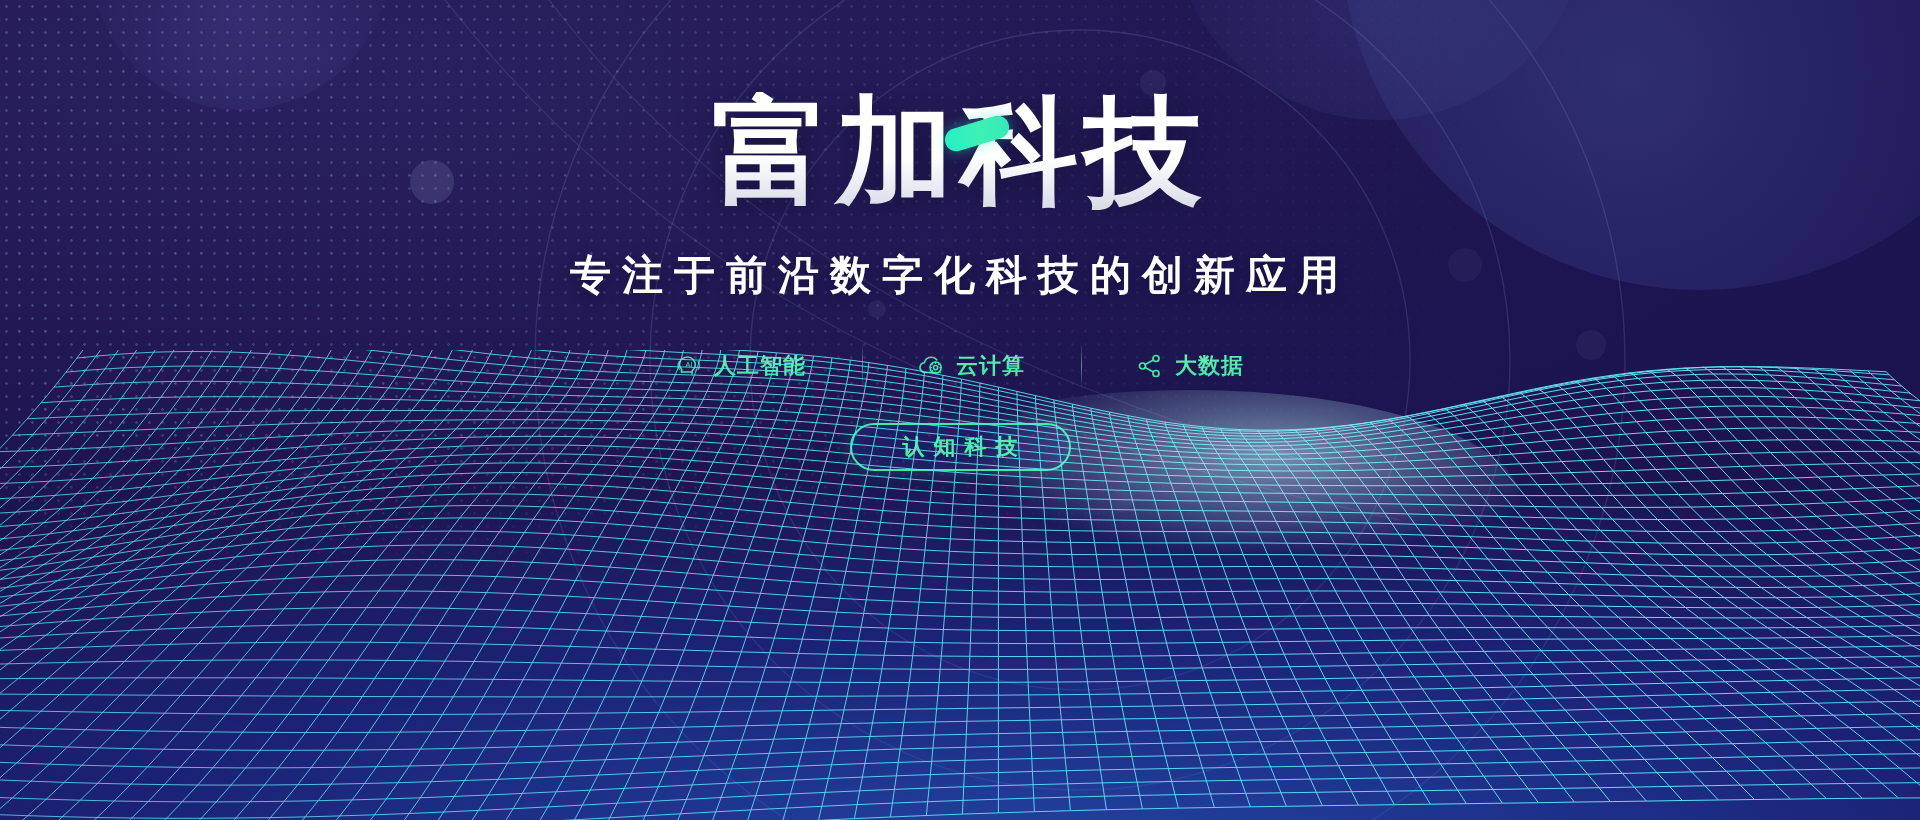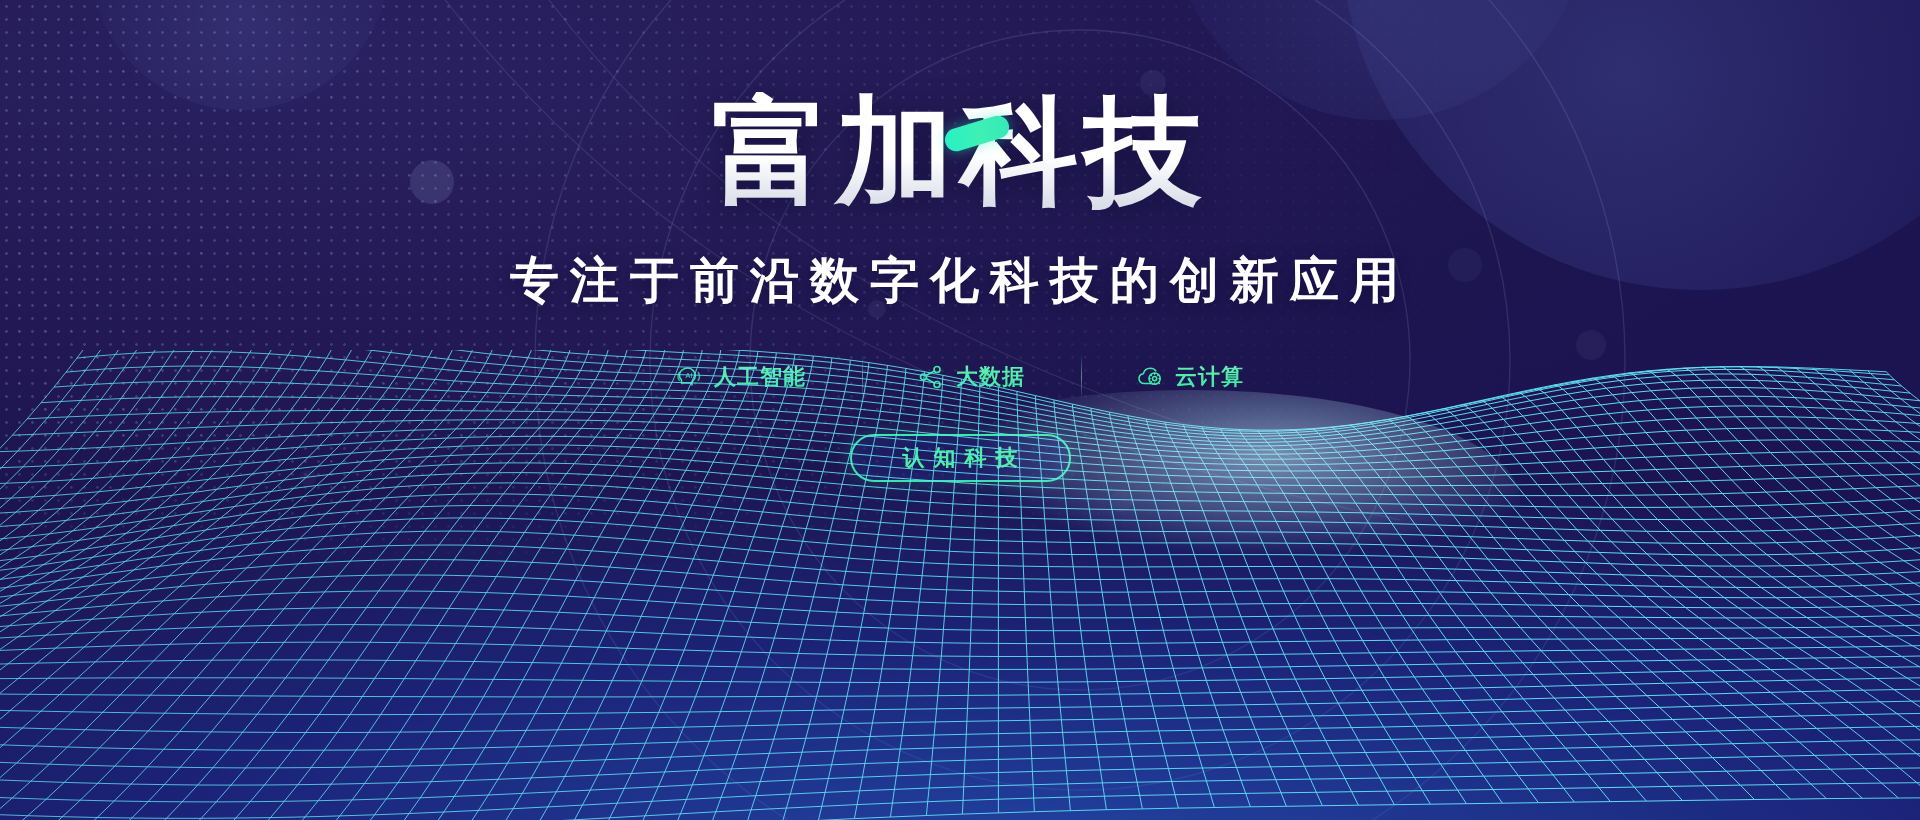--- a/index.html
+++ b/index.html
@@ -87,7 +87,7 @@
 
   .tagline {
     margin-top:34px;
-    font-size:49px; font-weight:700;
+    font-size:41px; font-weight:700;
     letter-spacing:11px;
     color:#ffffff;
     text-shadow:0 3px 14px rgba(12,10,46,.6);

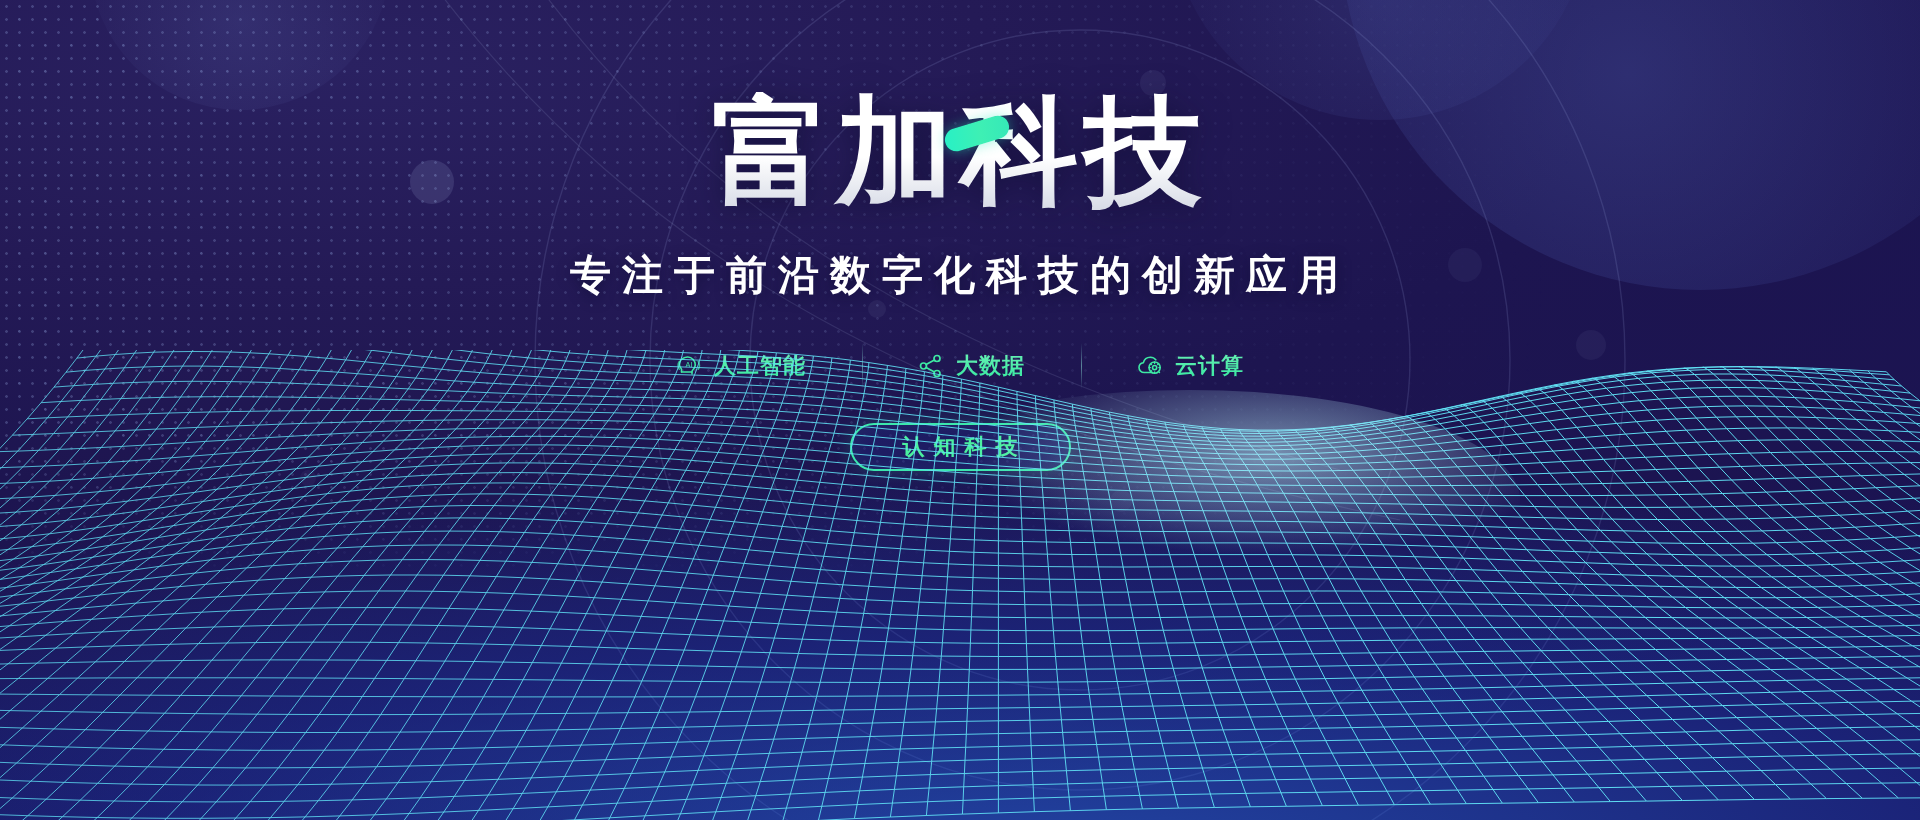--- a/index.html
+++ b/index.html
@@ -201,6 +201,16 @@
 
 
       <div class="tag">
+        <svg class="tag-icon" viewBox="0 0 26 26" fill="none" stroke="#3ee9a4" stroke-width="1.6" stroke-linecap="round" stroke-linejoin="round">
+          <path d="M15.5 19.5 H7.2 C4.3 19.5 2 17.3 2 14.6 c0 -2.5 1.9 -4.6 4.4 -4.9 C7.1 6.5 10 4.2 13.4 4.2 c2.2 0 4.2 1 5.4 2.6"></path>
+          <circle cx="17.6" cy="14.6" r="5.6"></circle>
+          <circle cx="17.6" cy="14.6" r="2.1"></circle>
+          <path d="M17.6 9 v1.4 M17.6 18.8 v1.4 M12 14.6 h1.4 M21.8 14.6 h1.4 M13.6 10.6 l1 1 M21.6 18.6 l1 1 M21.6 10.6 l-1 1 M13.6 18.6 l1 -1" stroke-width="1.3"></path>
+        </svg>
+        <span class="tag-label">云计算</span>
+      </div>
+
+      <div class="tag">
         <svg class="tag-icon" viewBox="0 0 26 26" fill="none" stroke="#3ee9a4" stroke-width="1.7" stroke-linecap="round" stroke-linejoin="round">
           <circle cx="19" cy="5.5" r="3"></circle>
           <circle cx="5.5" cy="13" r="3"></circle>
@@ -209,16 +219,6 @@
           <path d="M8.1 14.4 L16.4 18.9"></path>
         </svg>
         <span class="tag-label">大数据</span>
-      </div>
-
-      <div class="tag">
-        <svg class="tag-icon" viewBox="0 0 26 26" fill="none" stroke="#3ee9a4" stroke-width="1.6" stroke-linecap="round" stroke-linejoin="round">
-          <path d="M15.5 19.5 H7.2 C4.3 19.5 2 17.3 2 14.6 c0 -2.5 1.9 -4.6 4.4 -4.9 C7.1 6.5 10 4.2 13.4 4.2 c2.2 0 4.2 1 5.4 2.6"></path>
-          <circle cx="17.6" cy="14.6" r="5.6"></circle>
-          <circle cx="17.6" cy="14.6" r="2.1"></circle>
-          <path d="M17.6 9 v1.4 M17.6 18.8 v1.4 M12 14.6 h1.4 M21.8 14.6 h1.4 M13.6 10.6 l1 1 M21.6 18.6 l1 1 M21.6 10.6 l-1 1 M13.6 18.6 l1 -1" stroke-width="1.3"></path>
-        </svg>
-        <span class="tag-label">云计算</span>
       </div>
 
     </div>

